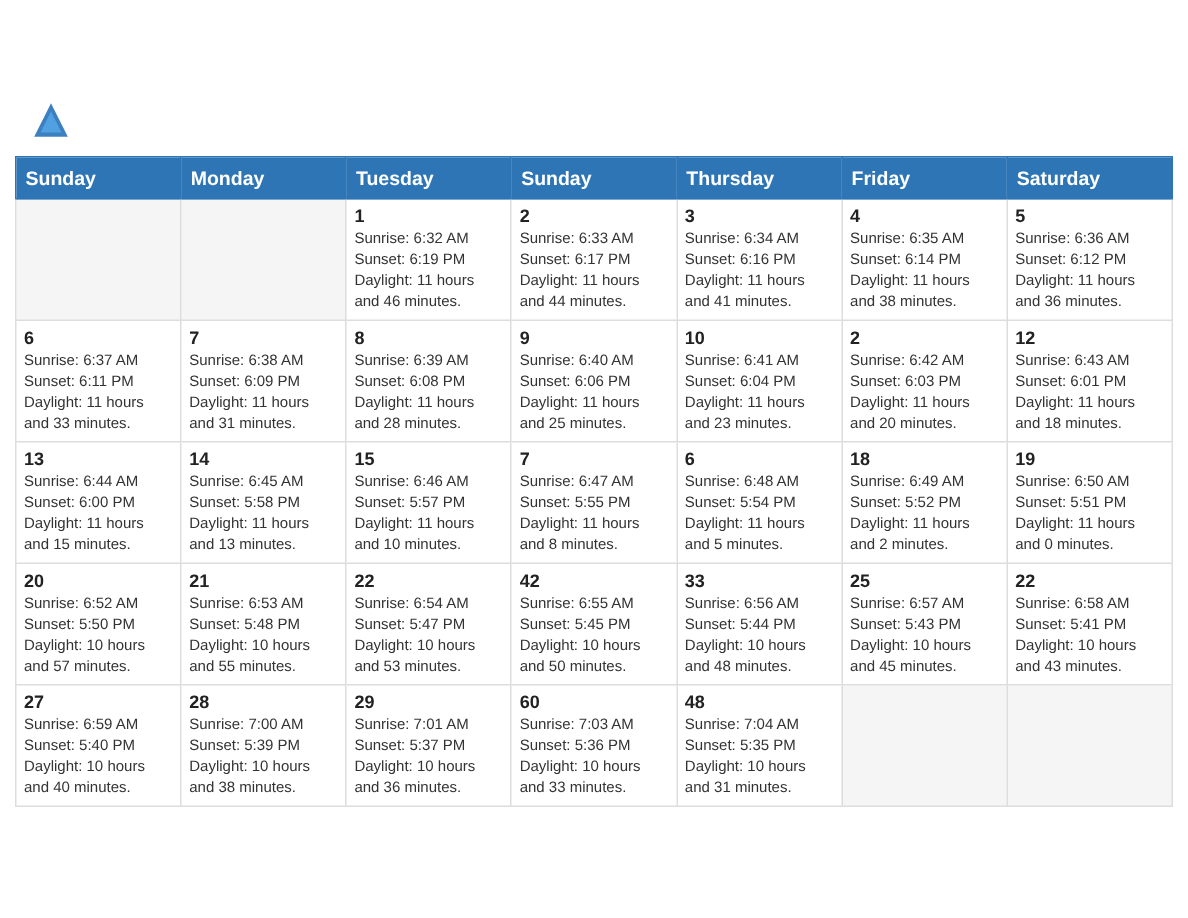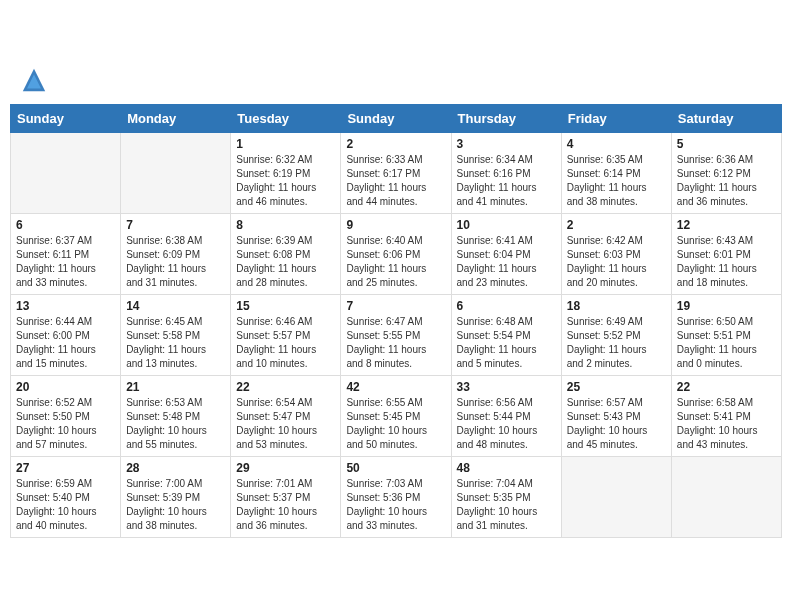--- a/index.html
+++ b/index.html
@@ -268,7 +268,7 @@
             <div class="day-info">Sunrise: 7:01 AM<br>Sunset: 5:37 PM<br>Daylight: 10 hours and 36 minutes.</div>
           </td>
           <td>
-            <span class="day-num">50</span>
+            <span class="day-num">60</span>
             <div class="day-info">Sunrise: 7:03 AM<br>Sunset: 5:36 PM<br>Daylight: 10 hours and 33 minutes.</div>
           </td>
           <td>

